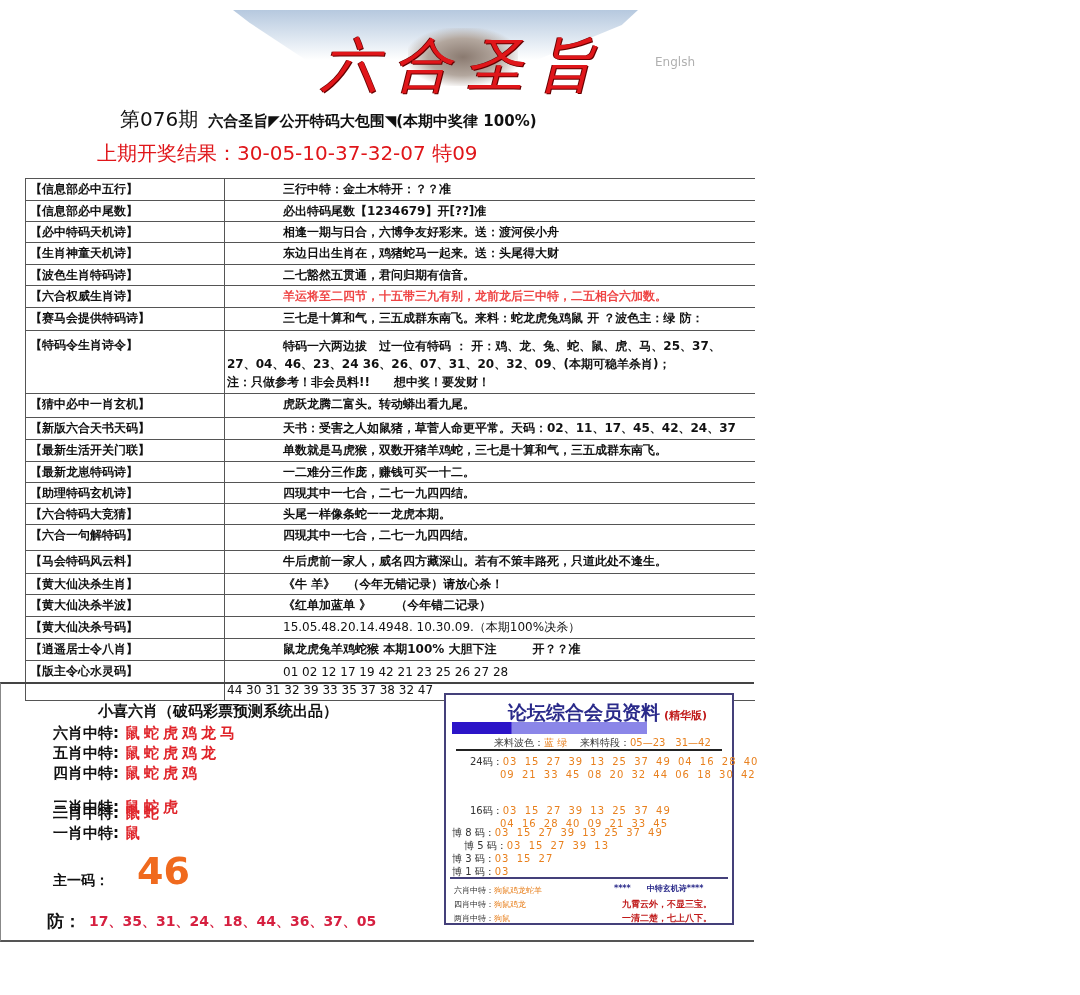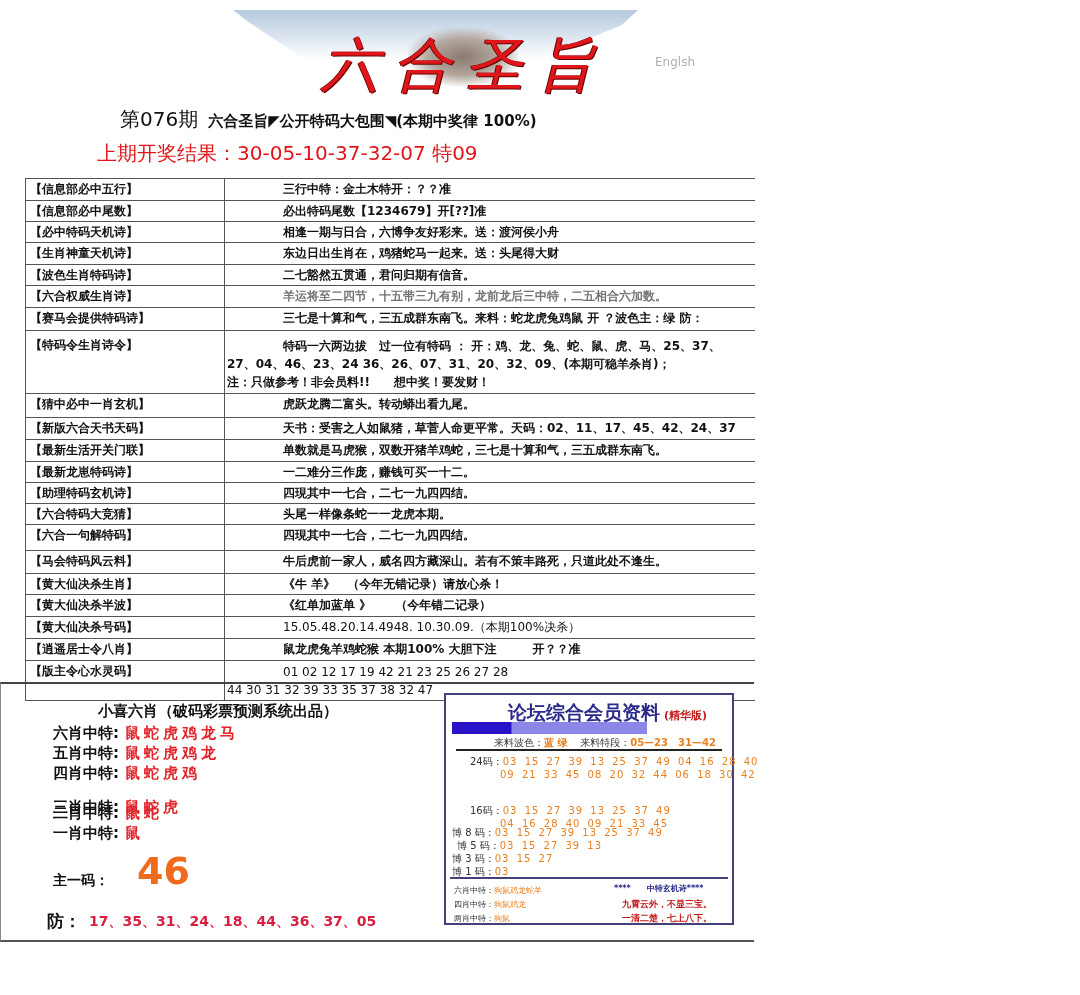--- a/index.html
+++ b/index.html
@@ -27,7 +27,7 @@
     font-size:12px; font-weight:bold; padding:2px 4px; box-sizing:border-box; }
   .rcell { flex:1; font-size:12px; font-weight:bold; padding:2px 0 2px 58px; box-sizing:border-box;
     white-space:nowrap; overflow:hidden; }
-  .rcell.orange { color:#737373;font-family:Liberation Serif, serif; }
+  .rcell.orange { color:#ef4444;font-family:Liberation Serif, serif; }
   .rcell .sub { display:block; margin-left:-56px; }
   .rcell.nb { font-weight:normal; }
 

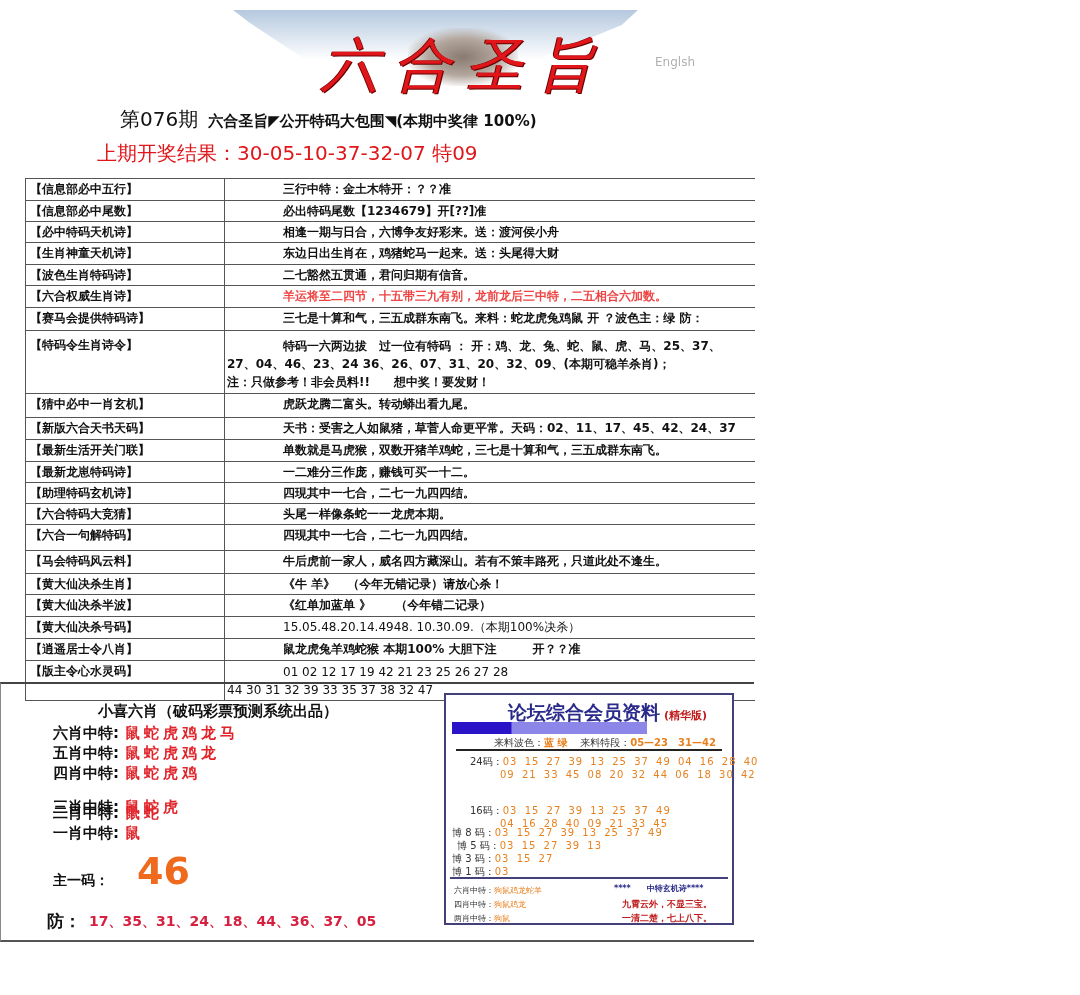--- a/index.html
+++ b/index.html
@@ -48,7 +48,7 @@
   .forum-bar { position:absolute; left:6px; top:27px; width:195px; height:12px;
     background:linear-gradient(90deg,#2b14c8 0%,#2b14c8 30%,#8b86e8 31%,#8b86e8 100%); }
   .forum-meta { position:absolute; left:48px; top:41px; font-size:10px; color:#333; }
-  .forum-meta .v { color:#e8801e;font-weight:bold; }
+  .forum-meta .v { color:#e8801e; }
   .forum-line { position:absolute; left:10px; right:10px; top:54px; border-top:2px solid #222; }
   .fcode { position:absolute; font-size:10px; color:#333; white-space:nowrap; }
   .fcode .v { color:#e8801e; letter-spacing:1px; word-spacing:3px; }

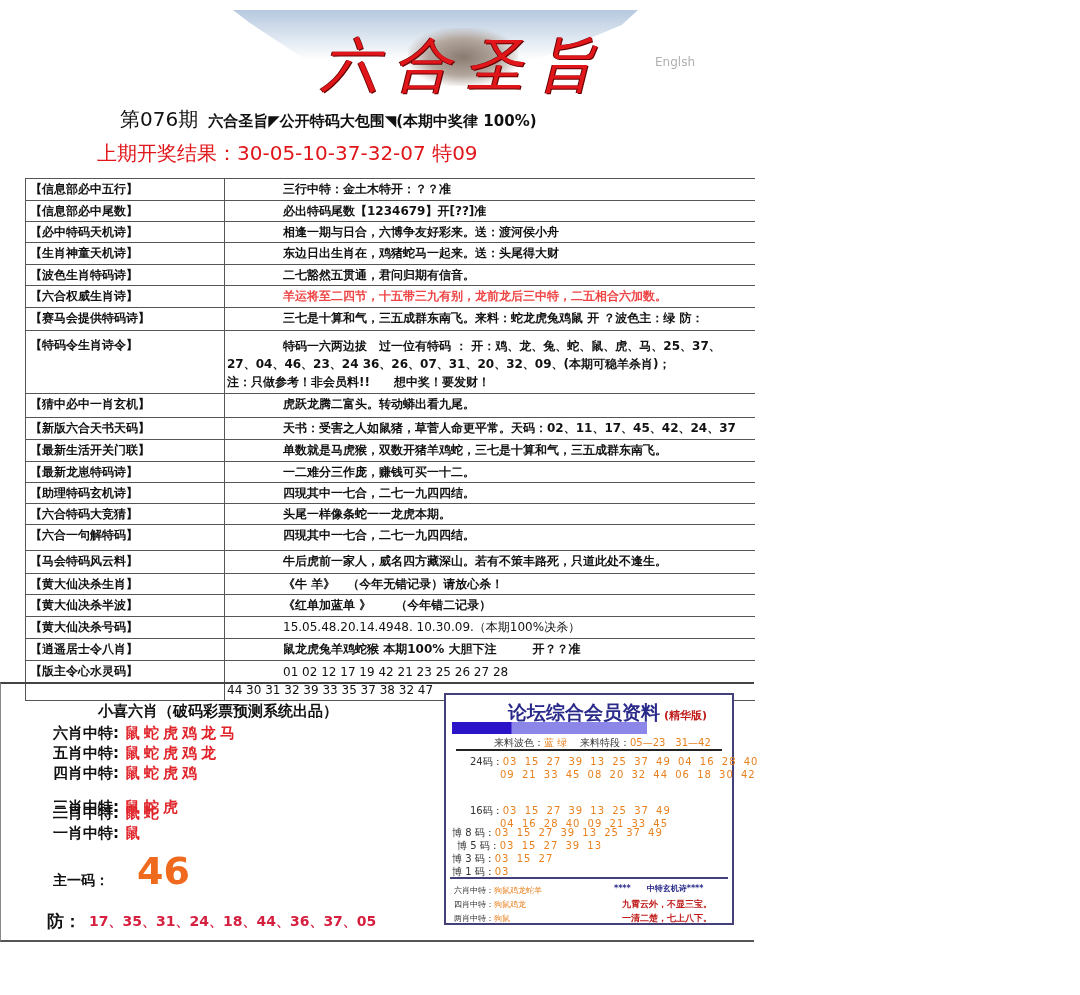--- a/index.html
+++ b/index.html
@@ -195,7 +195,7 @@
     <div class="fcode" style="left:24px;top:60px"><span>24码：</span><span class="v">03 15 27 39 13 25 37 49 04 16 28 40</span><span class="v2">09 21 33 45 08 20 32 44 06 18 30 42</span></div>
     <div class="fcode" style="left:24px;top:109px"><span>16码：</span><span class="v">03 15 27 39 13 25 37 49</span><span class="v2">04 16 28 40 09 21 33 45</span></div>
     <div class="fcode" style="left:6px;top:131px"><span>博 8 码：</span><span class="v">03 15 27 39 13 25 37 49</span></div>
-    <div class="fcode" style="left:11px;top:144px"><span>博 5 码：</span><span class="v">03 15 27 39 13</span></div>
+    <div class="fcode" style="left:18px;top:144px"><span>博 5 码：</span><span class="v">03 15 27 39 13</span></div>
     <div class="fcode" style="left:6px;top:157px"><span>博 3 码：</span><span class="v">03 15 27</span></div>
     <div class="fcode" style="left:6px;top:170px"><span>博 1 码：</span><span class="v">03</span></div>
 

